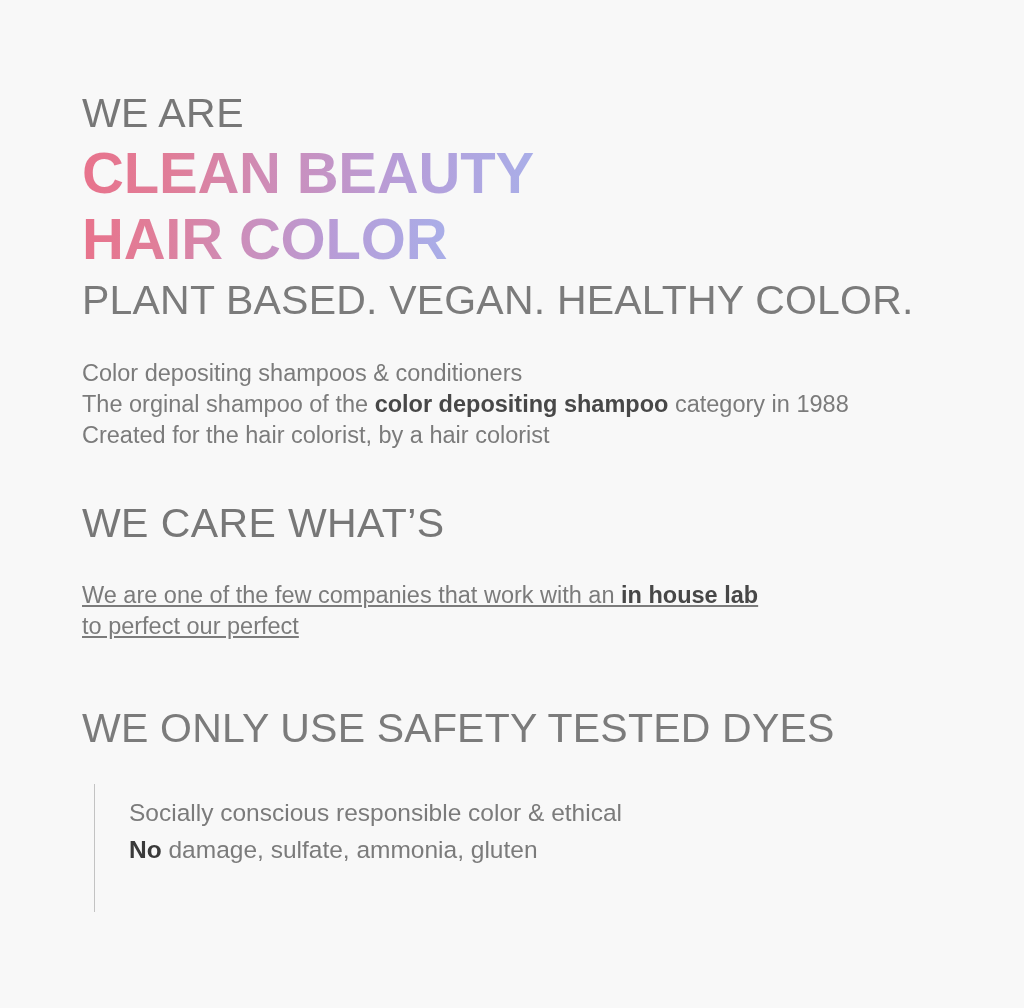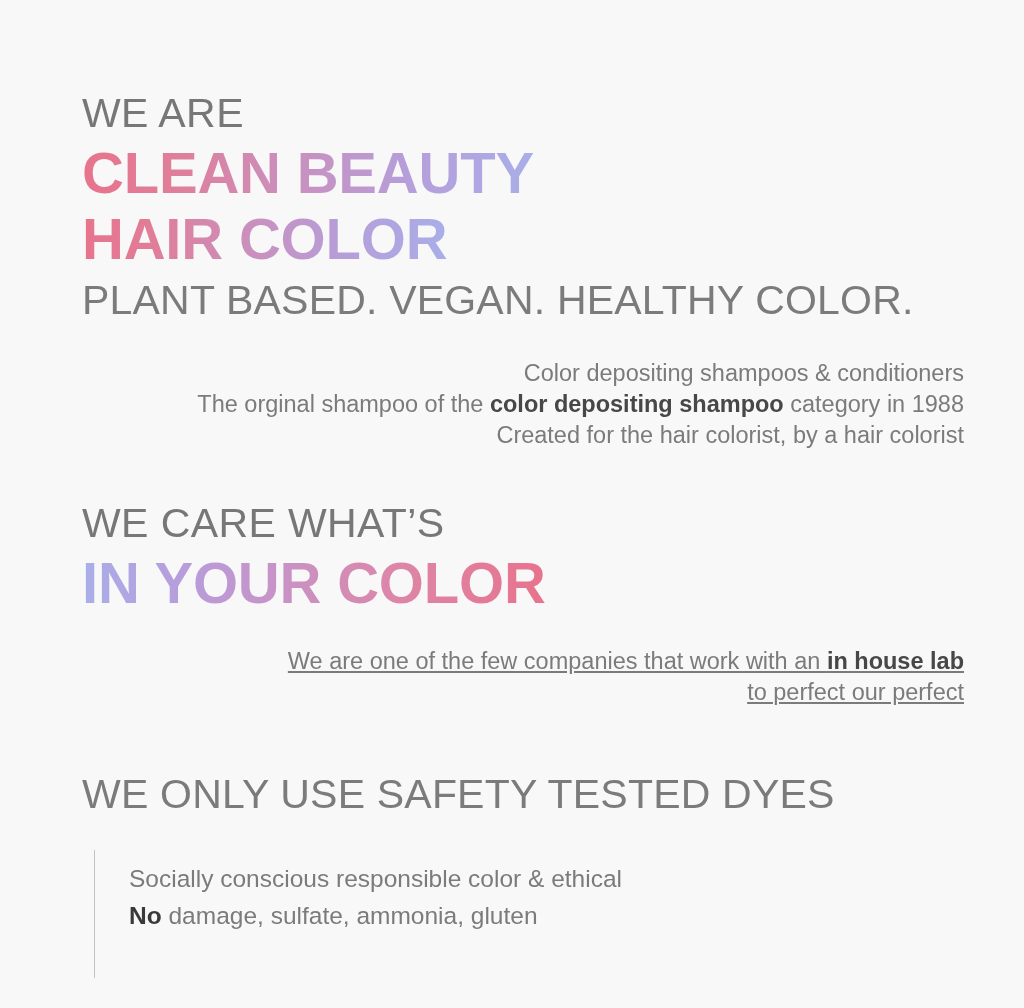--- a/index.html
+++ b/index.html
@@ -71,7 +71,7 @@
     color: #7b7b7b;
     font-weight: 400;
   }
-  .body-block p { margin: 0; text-align: right; }
+  .body-block p { margin: 0; }
   .body-block b {
     font-weight: 700;
     color: #474747;

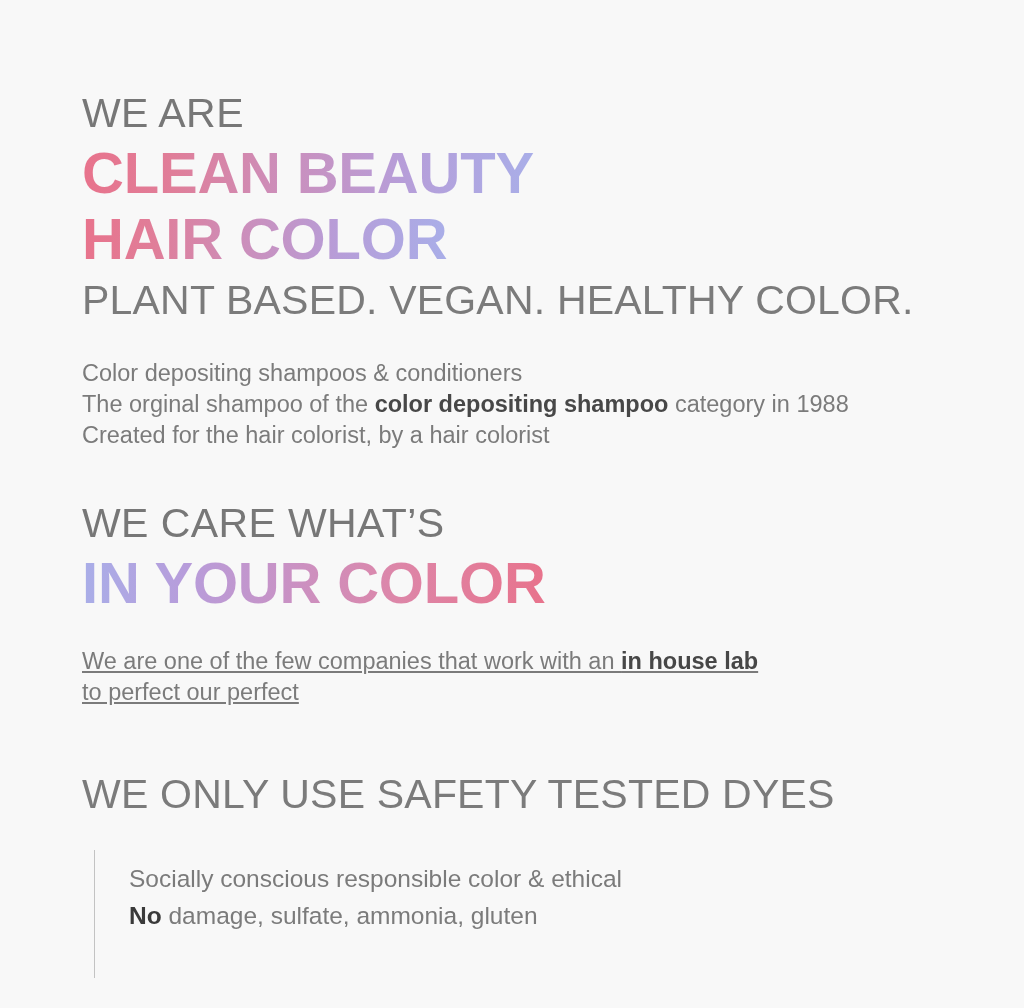--- a/index.html
+++ b/index.html
@@ -138,7 +138,6 @@
 
   <div class="gap-care">
     <div class="kicker">WE CARE WHAT’S</div>
-    <div class="bigline grad-blue-pink">IN YOUR COLOR</div>
   </div>
 
   <div class="body-block gap-lab">

